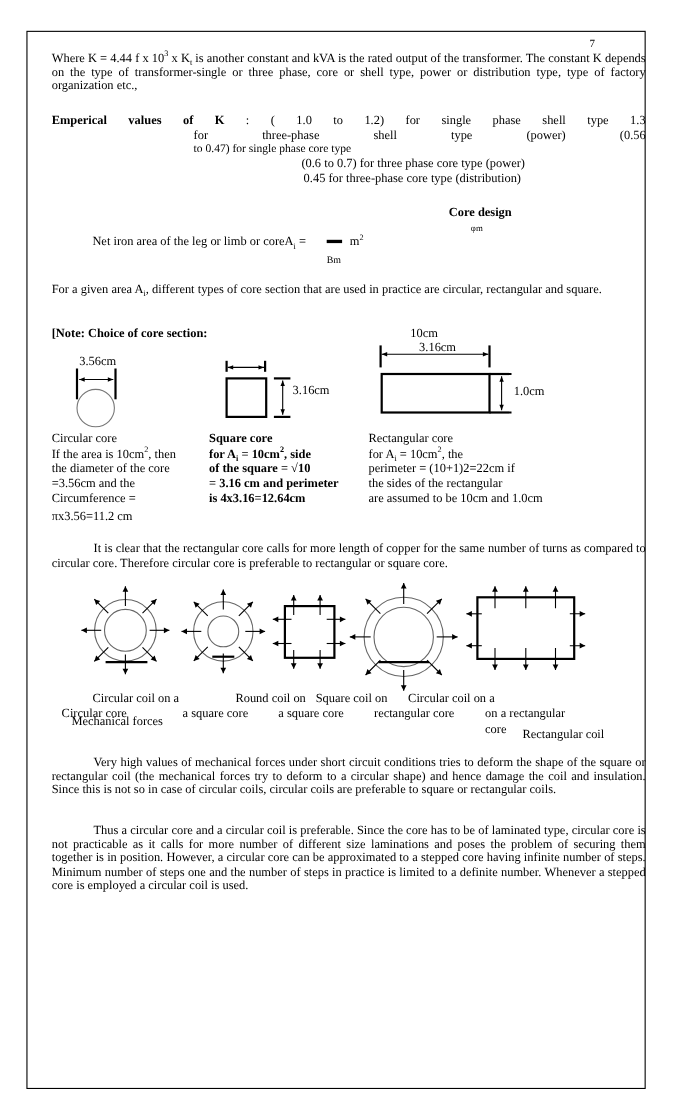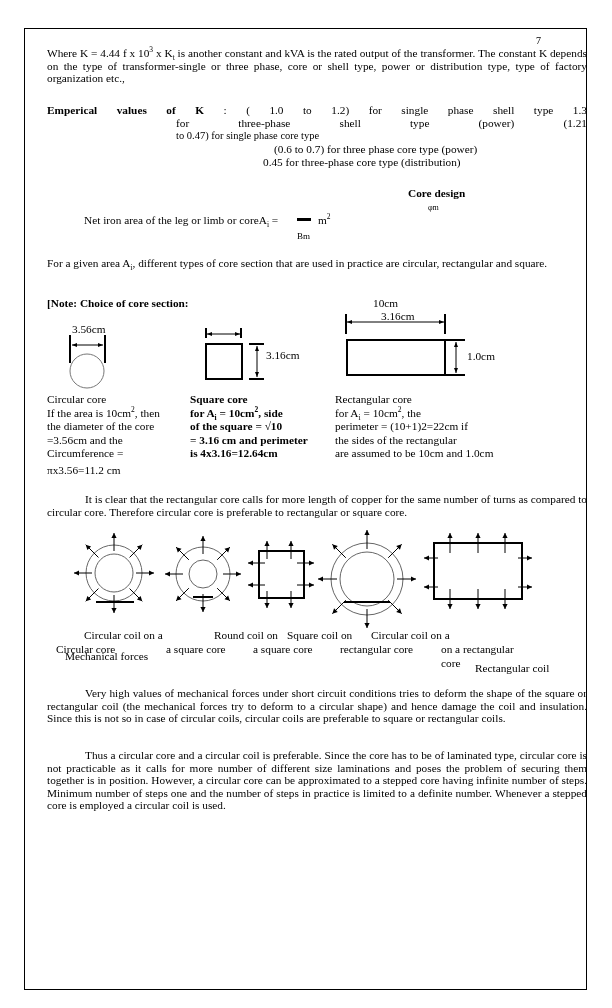--- a/index.html
+++ b/index.html
@@ -51,7 +51,7 @@
   <span>shell</span>
   <span>type</span>
   <span>(power)</span>
-  <span>(1.21</span>
+  <span>(0.56</span>
 </div>
 <div class="abs" style="left:176px; top:130px; font-size:10.5px;">to 0.47) for single phase core type</div>
 <div class="abs" style="left:274px; top:143px;">(0.6 to 0.7) for three phase core type (power)</div>

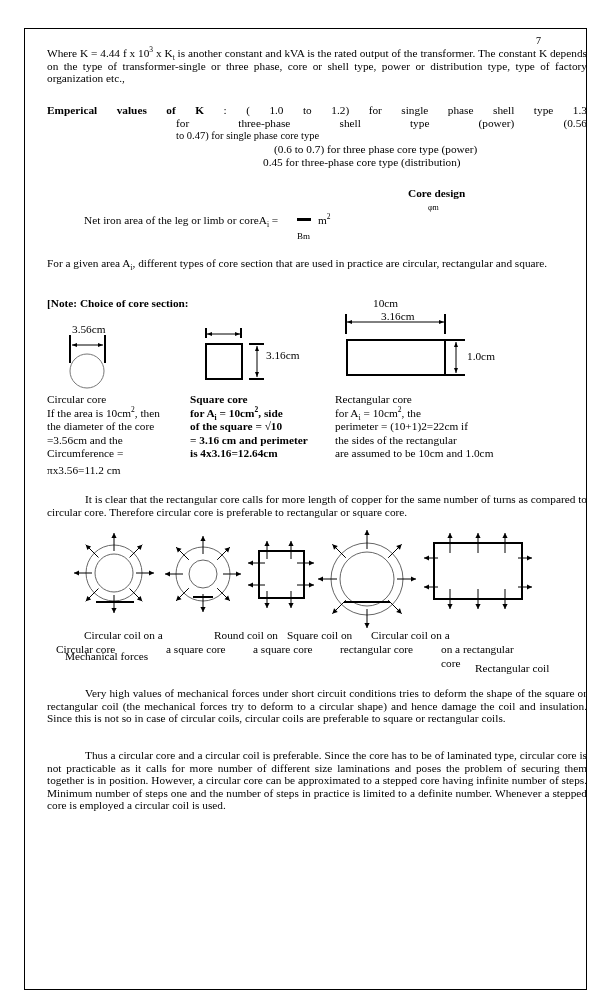--- a/index.html
+++ b/index.html
@@ -55,7 +55,7 @@
 </div>
 <div class="abs" style="left:176px; top:130px; font-size:10.5px;">to 0.47) for single phase core type</div>
 <div class="abs" style="left:274px; top:143px;">(0.6 to 0.7) for three phase core type (power)</div>
-<div class="abs" style="left:263px; top:156px;">0.45 for three-phase core type (distribution)</div>
+<div class="abs" style="left:276px; top:156px;">0.45 for three-phase core type (distribution)</div>
 
 <div class="abs b" style="left:408px; top:187px;">Core design</div>
 <div class="abs" style="left:428px; top:202px; font-size:8px;">φm</div>

